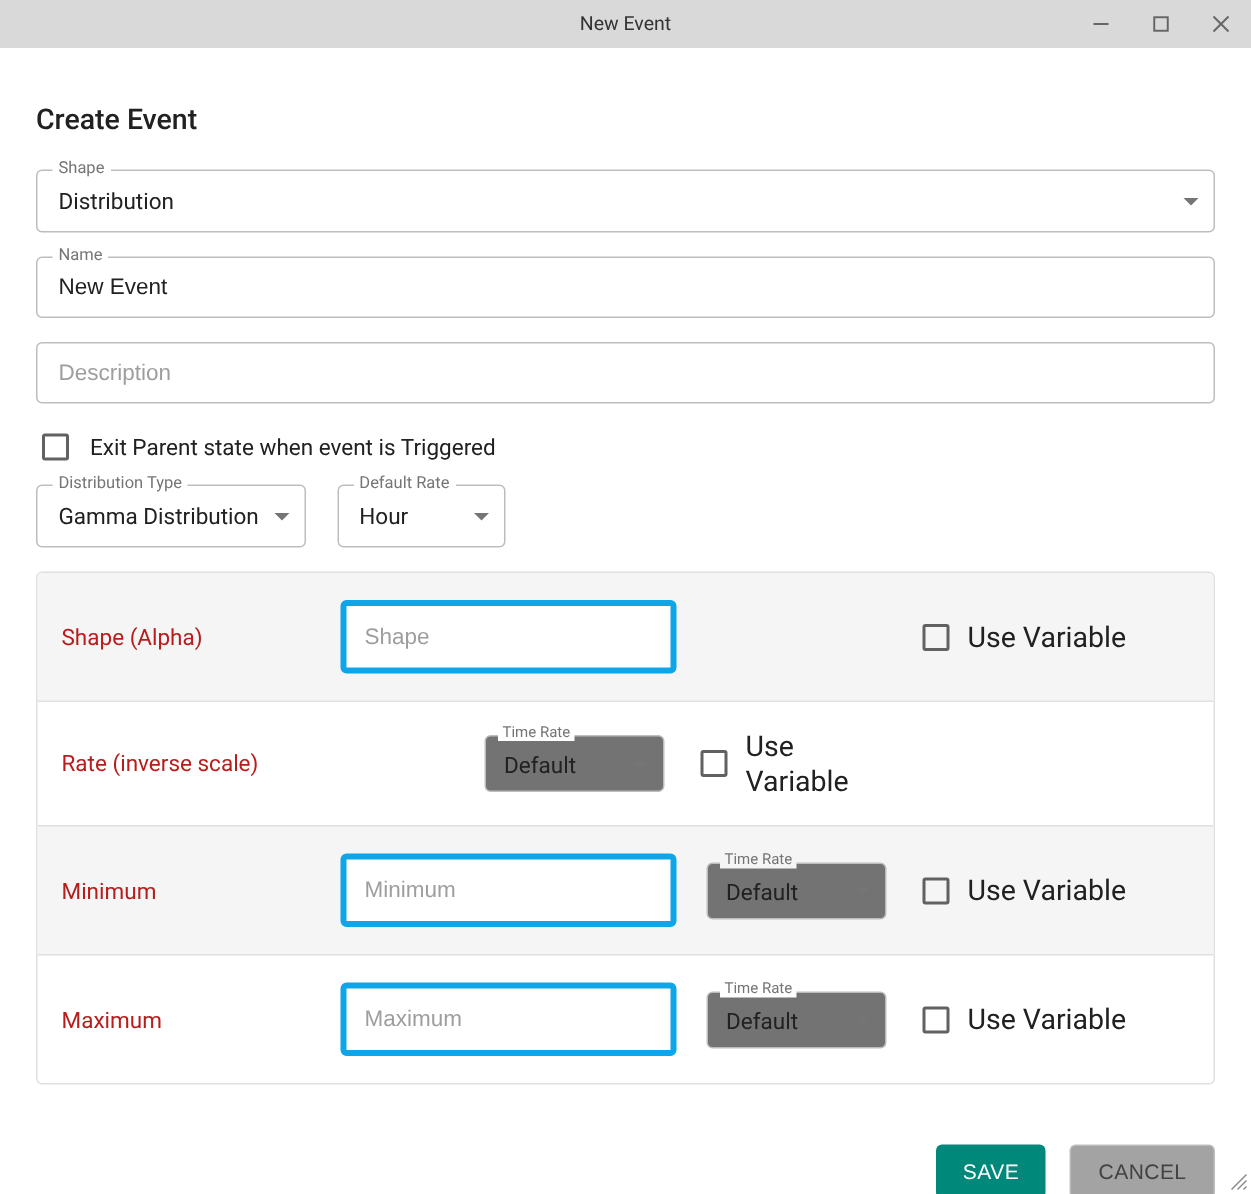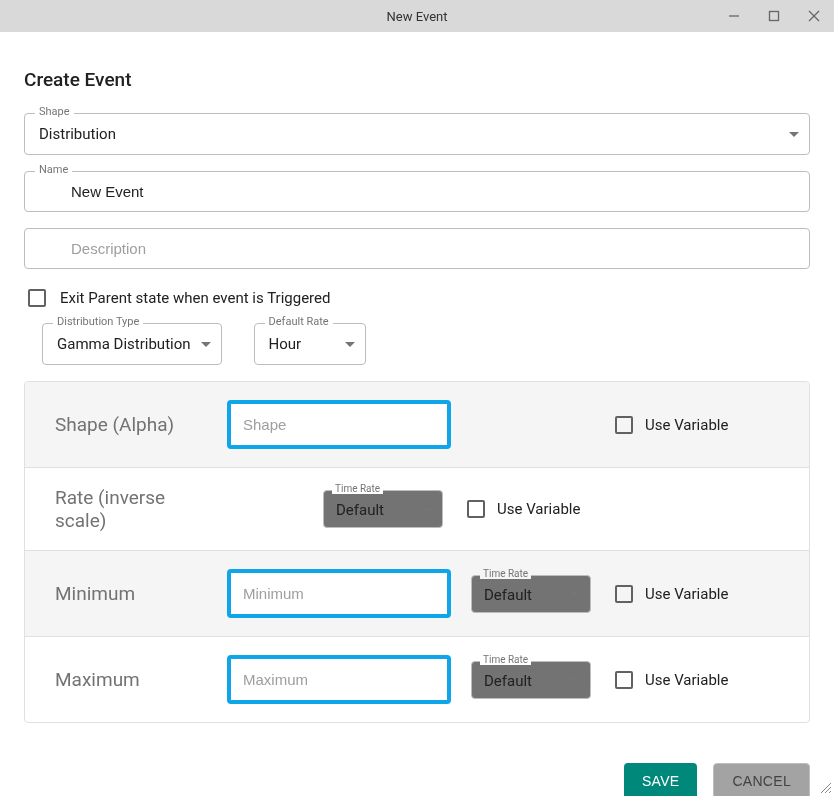--- a/index.html
+++ b/index.html
@@ -59,7 +59,6 @@
     border: 1px solid #bdbdbd;
     border-radius: 4px;
     background: #fff;
-    padding-left: 32px;
   }
   .outlined-label {
     position: absolute;

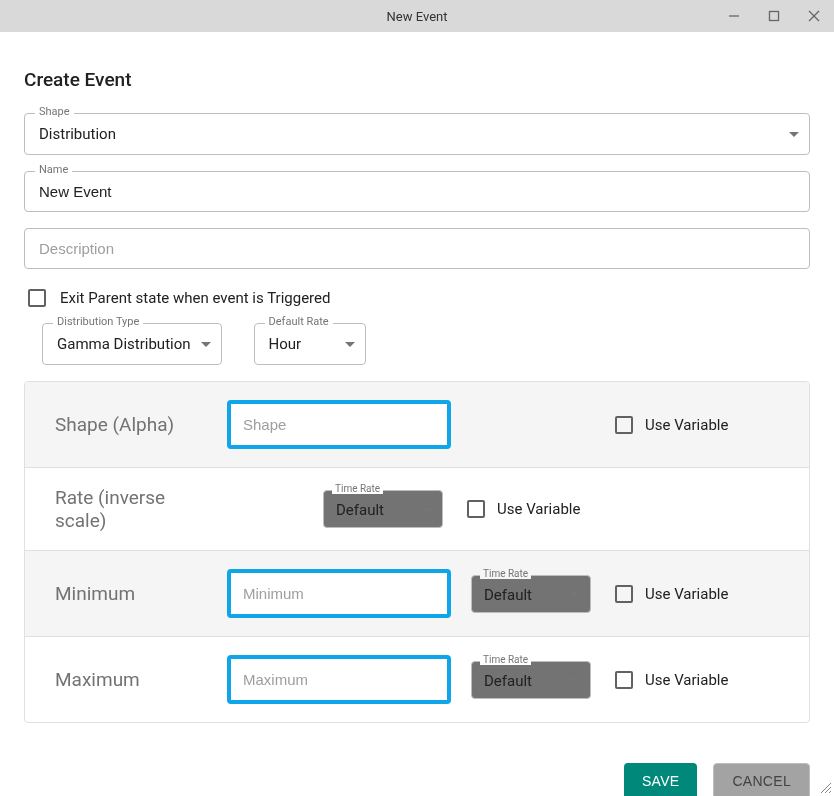--- a/index.html
+++ b/index.html
@@ -118,9 +118,8 @@
 
   .row-inline {
     display:flex;
-    gap:32px;
+    gap:21px;
     margin-bottom:16px;
-    margin-left:18px;
   }
 
   .param-table {

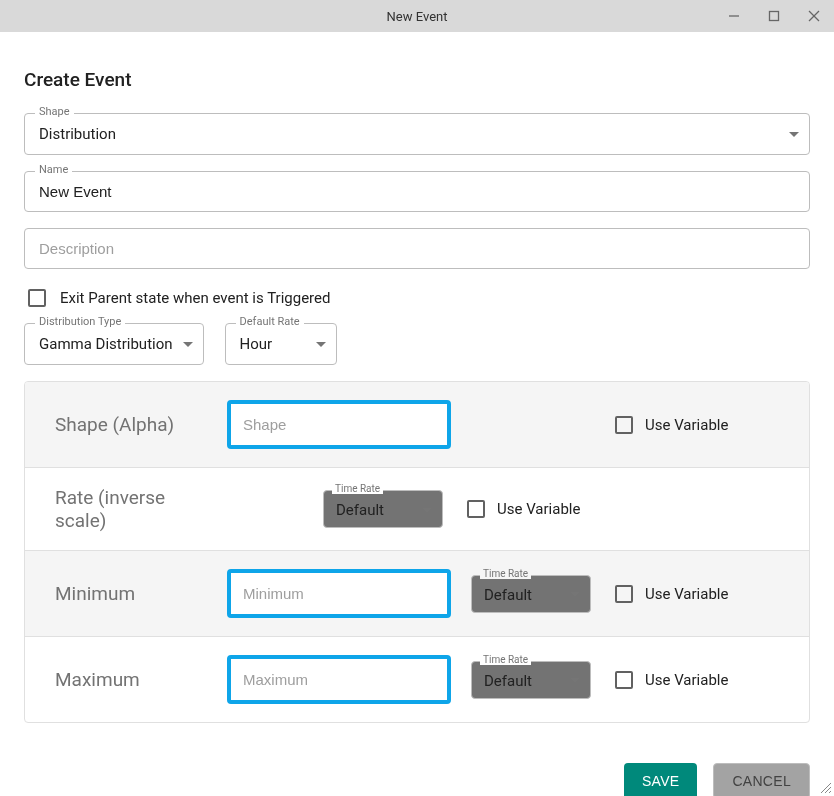--- a/index.html
+++ b/index.html
@@ -138,7 +138,7 @@
   }
   .param-row.alt { background:#f5f5f5; }
   .param-row + .param-row { border-top:1px solid #e0e0e0; }
-  .param-label { font-size:19px; color:#737373;margin-left:14px; }
+  .param-label { font-size:15px; color:#b91c1c; }
   .param-cell3 { display:flex; justify-content:flex-end; padding-right:8px; }
   .small-select {
     position:relative;

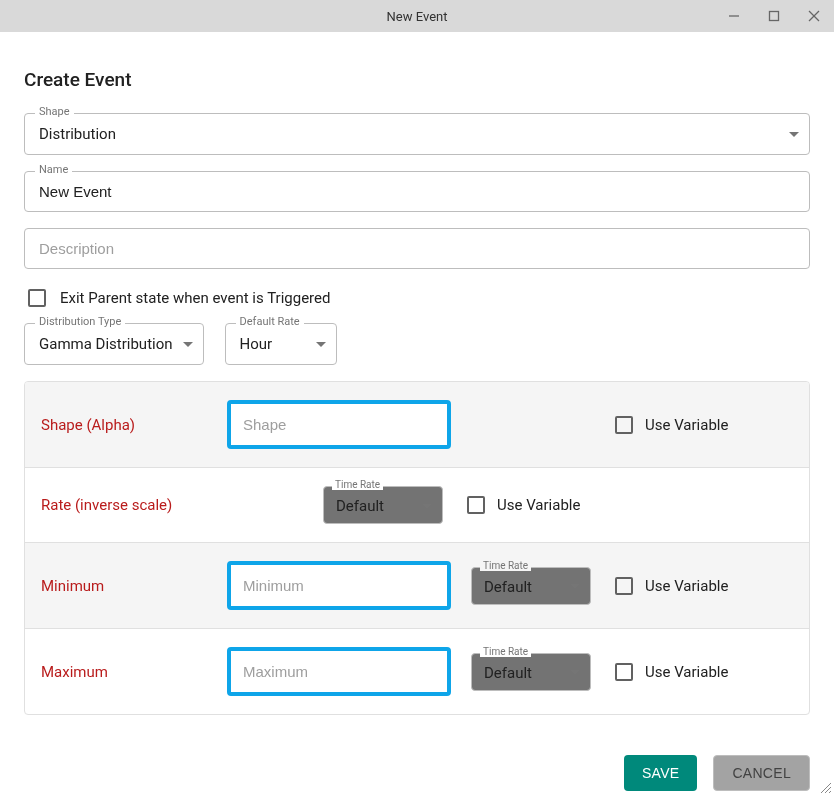--- a/index.html
+++ b/index.html
@@ -167,7 +167,7 @@
     display:flex;
     align-items:center;
     gap:12px;
-    font-size:15px;
+    font-size:19px;
   }
 
   .plain-input {

